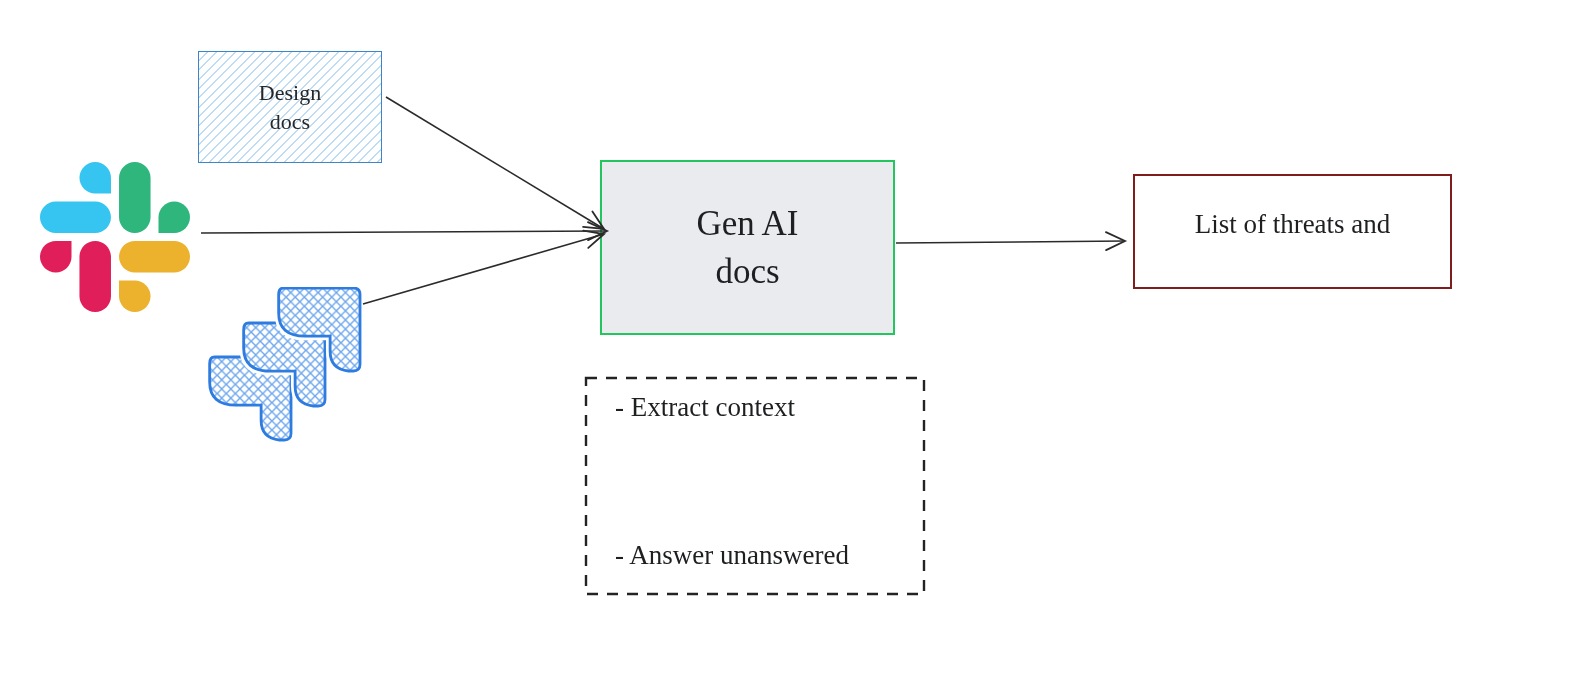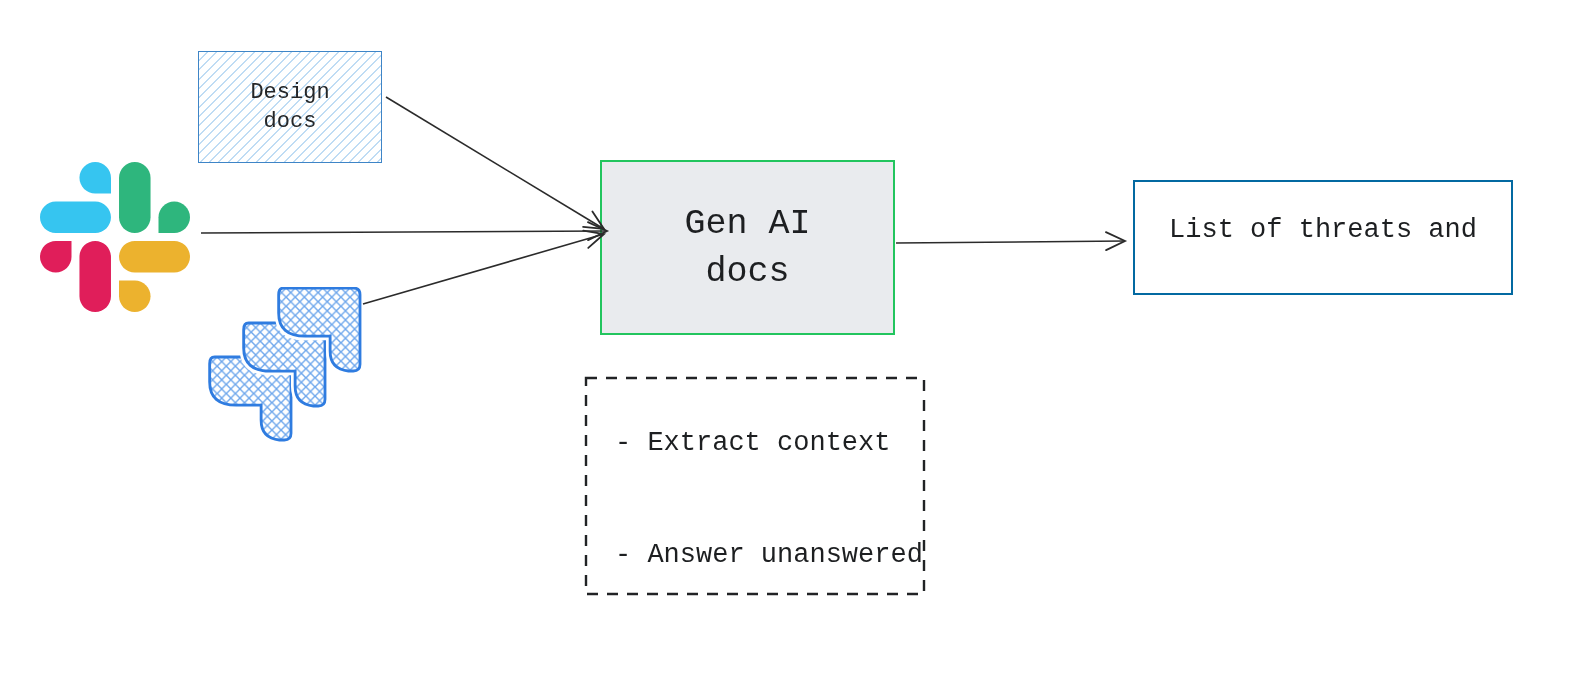--- a/index.html
+++ b/index.html
@@ -9,7 +9,7 @@
     height: 696px;
     background: #ffffff;
     overflow: hidden;
-    font-family: Liberation Mono, monospace;
+    font-family: Liberation Serif, serif;
     color: #1d1f21;
   }
   .node {

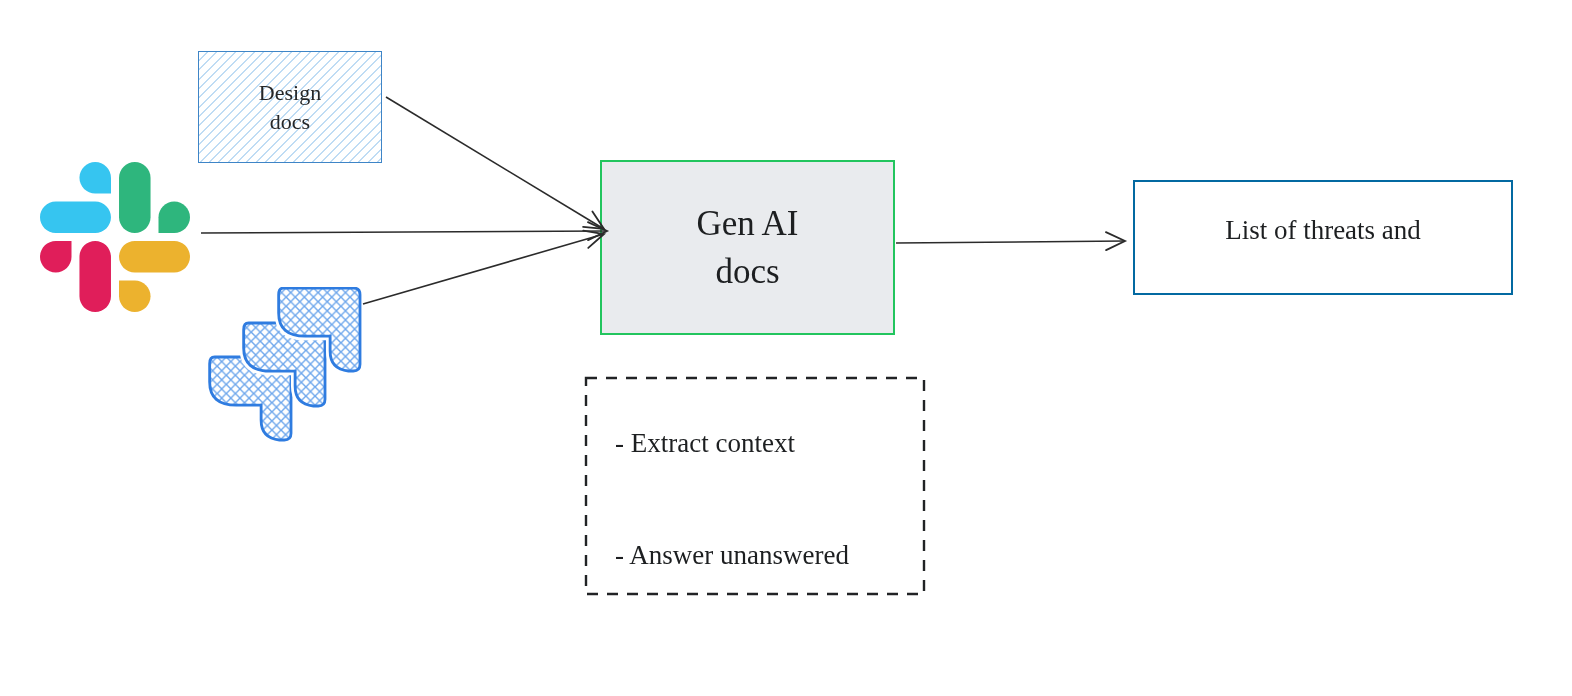--- a/index.html
+++ b/index.html
@@ -43,8 +43,8 @@
   }
 
   #output-box {
-    left: 1133px; top: 180px; width: 380px; height: 115px;
-    border: 2px solid #0369a1;
+    left: 1133px; top: 174px; width: 319px; height: 115px;
+    border: 2px solid #7f1d1d;
     background: #ffffff;
     font-size: 27px; line-height: 41px;
     padding-bottom: 14px;

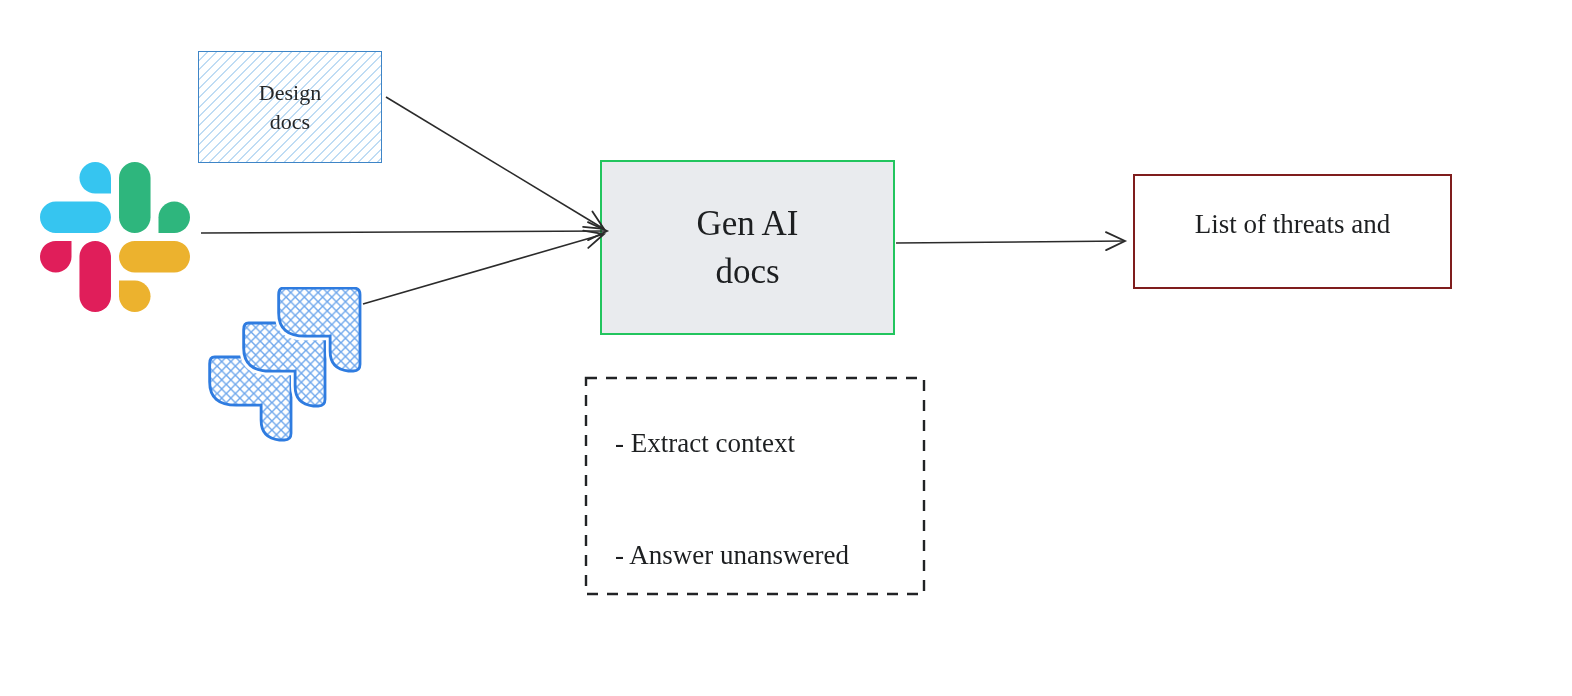--- a/index.html
+++ b/index.html
@@ -60,7 +60,7 @@
     font-size: 27px;
     text-align: left;
   }
-  #capabilities .line { line-height: 36px; margin-top: 36px; }
+  #capabilities .line { line-height: 36px; }
 
   .icon-abs { position: absolute; }
 

